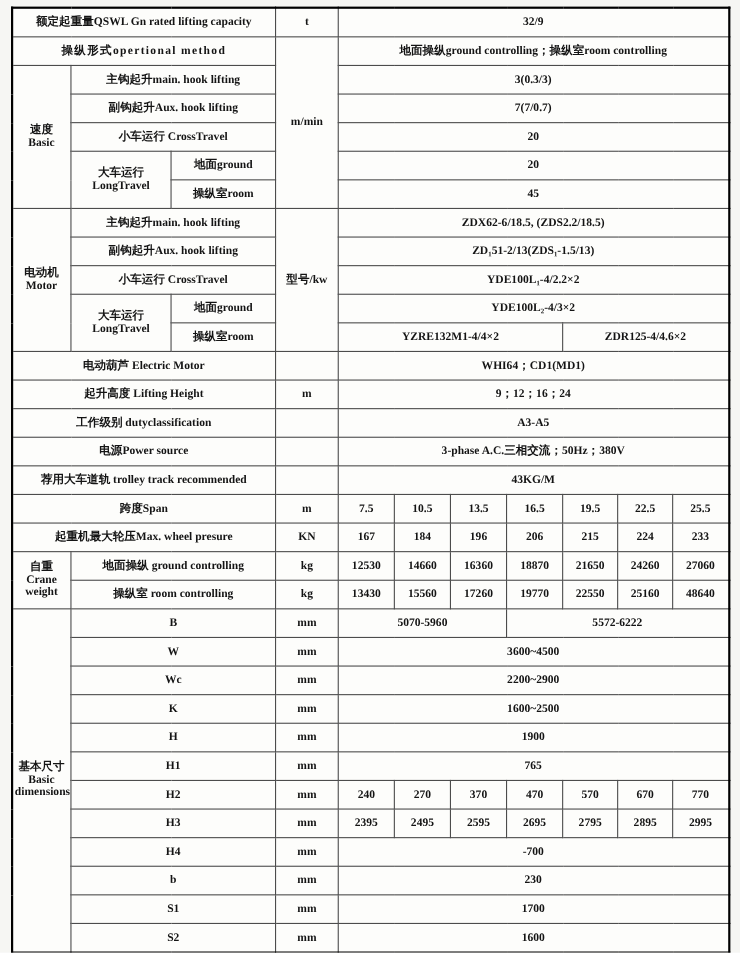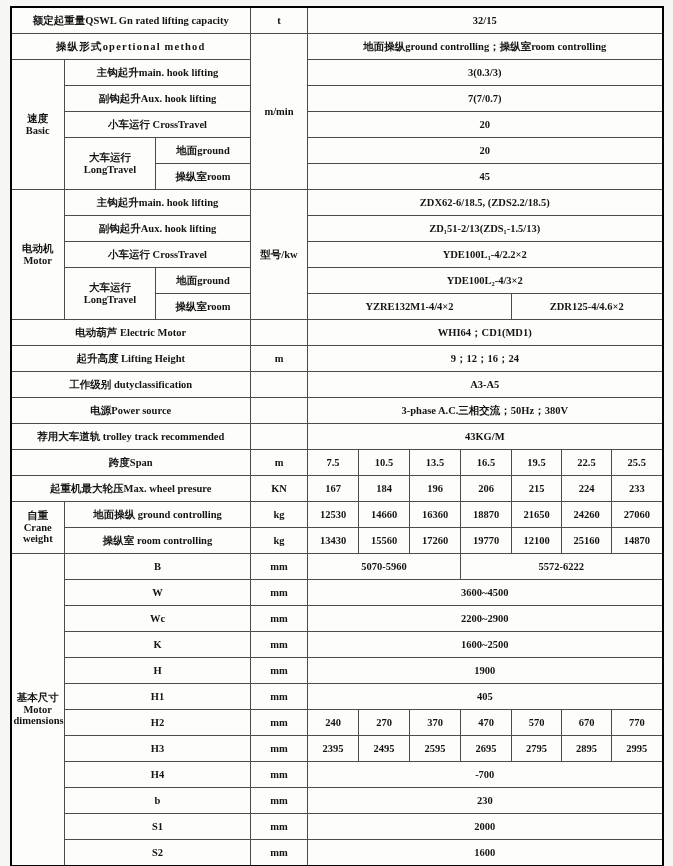--- a/index.html
+++ b/index.html
@@ -58,7 +58,7 @@
       <tr>
     <td class="lbl" colspan="3">额定起重量QSWL Gn rated lifting capacity</td>
     <td class="unit">t</td>
-    <td class="val" colspan="7">32/15</td>
+    <td class="val" colspan="7">32/9</td>
   </tr>
 
   <tr>

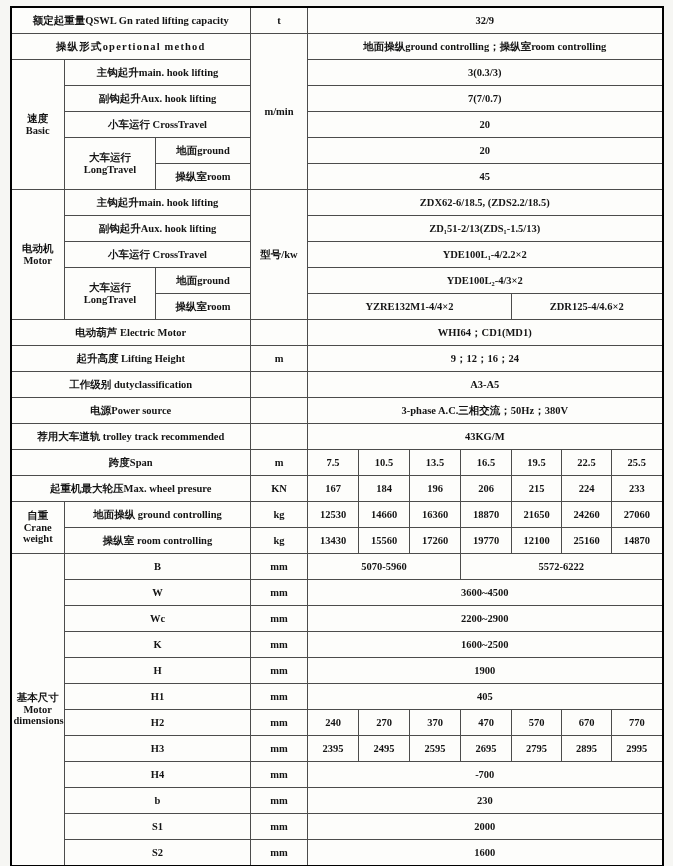--- a/index.html
+++ b/index.html
@@ -199,7 +199,7 @@
     <td class="val">15560</td>
     <td class="val">17260</td>
     <td class="val">19770</td>
-    <td class="val">12100</td>
+    <td class="val">22550</td>
     <td class="val">25160</td>
     <td class="val">14870</td>
   </tr>

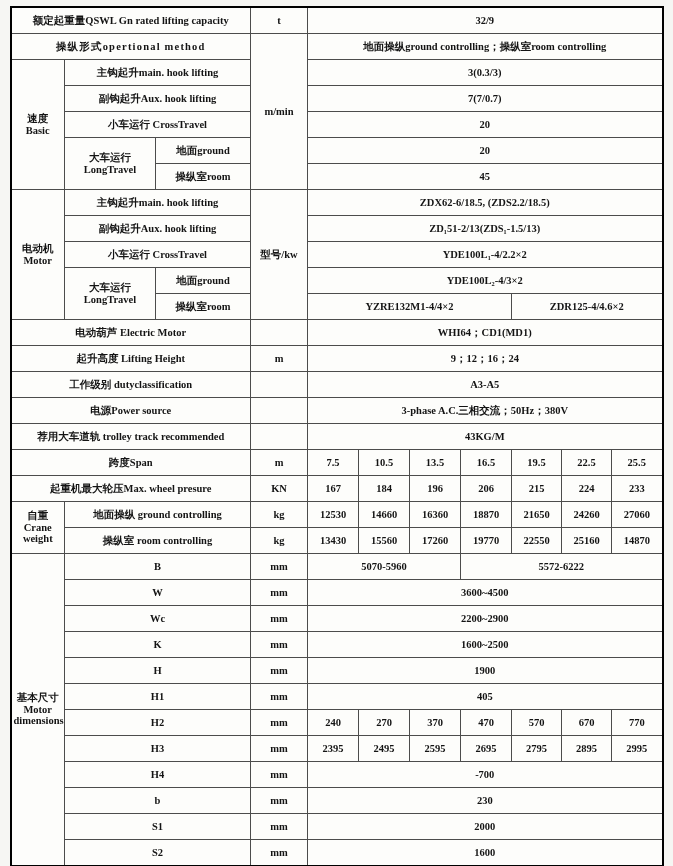--- a/index.html
+++ b/index.html
@@ -201,7 +201,7 @@
     <td class="val">19770</td>
     <td class="val">22550</td>
     <td class="val">25160</td>
-    <td class="val">14870</td>
+    <td class="val">48640</td>
   </tr>
 
   <tr>

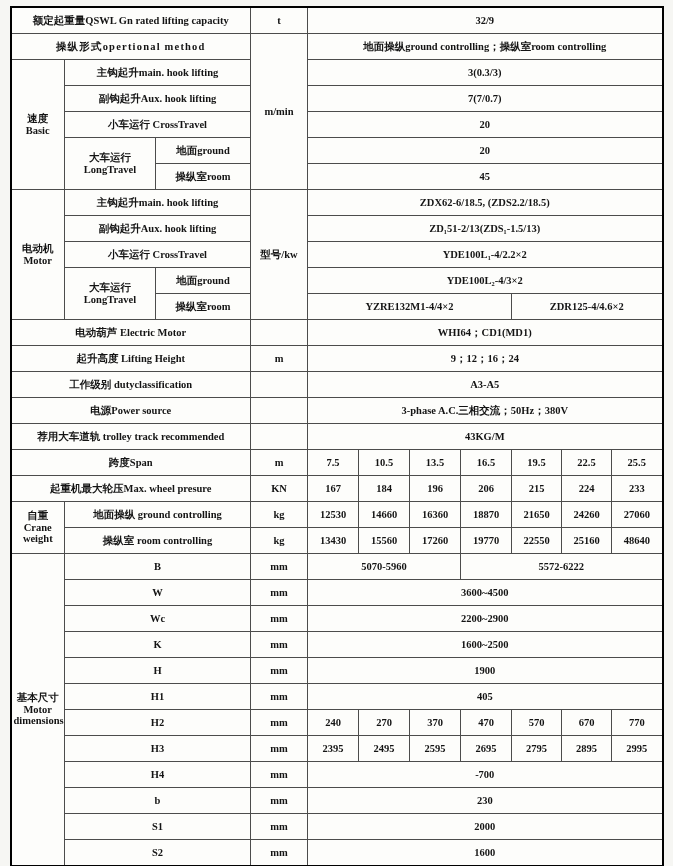--- a/index.html
+++ b/index.html
@@ -237,7 +237,7 @@
   <tr>
     <td class="lbl" colspan="2">H1</td>
     <td class="unit">mm</td>
-    <td class="val" colspan="7">405</td>
+    <td class="val" colspan="7">765</td>
   </tr>
   <tr>
     <td class="lbl" colspan="2">H2</td>

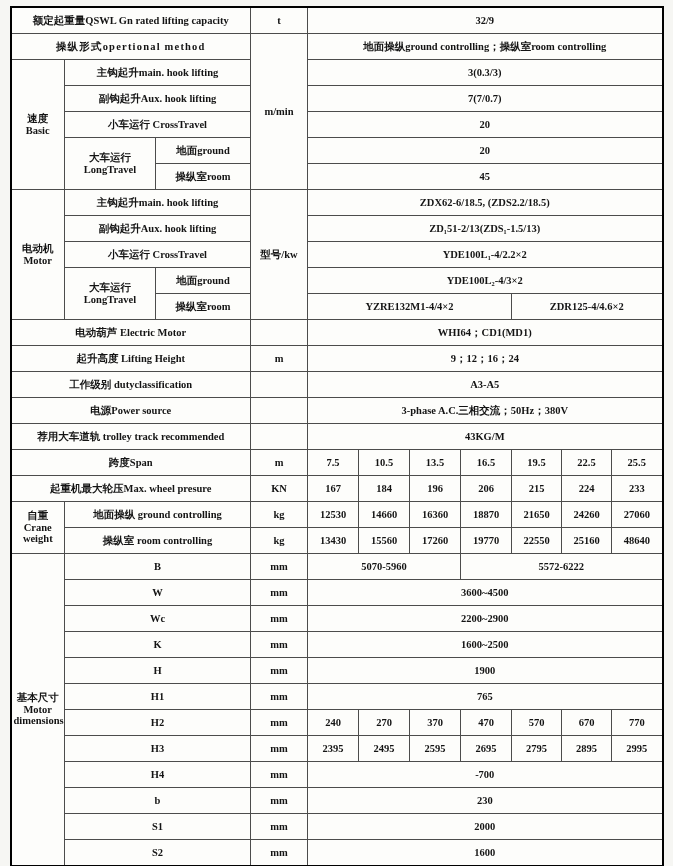--- a/index.html
+++ b/index.html
@@ -207,7 +207,7 @@
   <tr>
     <td class="grp" rowspan="12">
       <span class="cn">基本尺寸</span>
-      <span class="en">Motor dimensions</span>
+      <span class="en">Basic dimensions</span>
     </td>
     <td class="lbl" colspan="2">B</td>
     <td class="unit">mm</td>

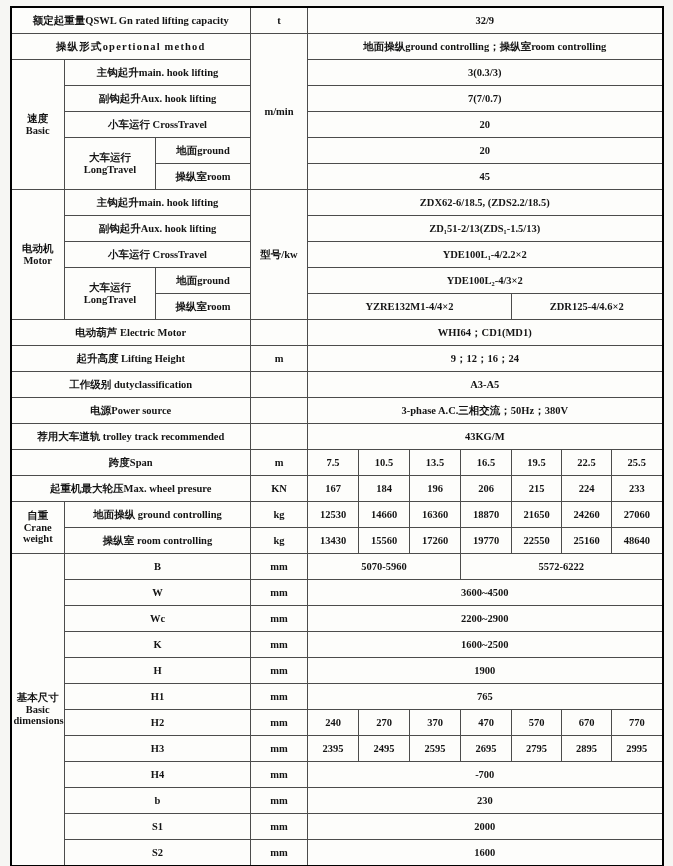--- a/index.html
+++ b/index.html
@@ -274,7 +274,7 @@
   <tr>
     <td class="lbl" colspan="2">S1</td>
     <td class="unit">mm</td>
-    <td class="val" colspan="7">2000</td>
+    <td class="val" colspan="7">1700</td>
   </tr>
   <tr>
     <td class="lbl" colspan="2">S2</td>

